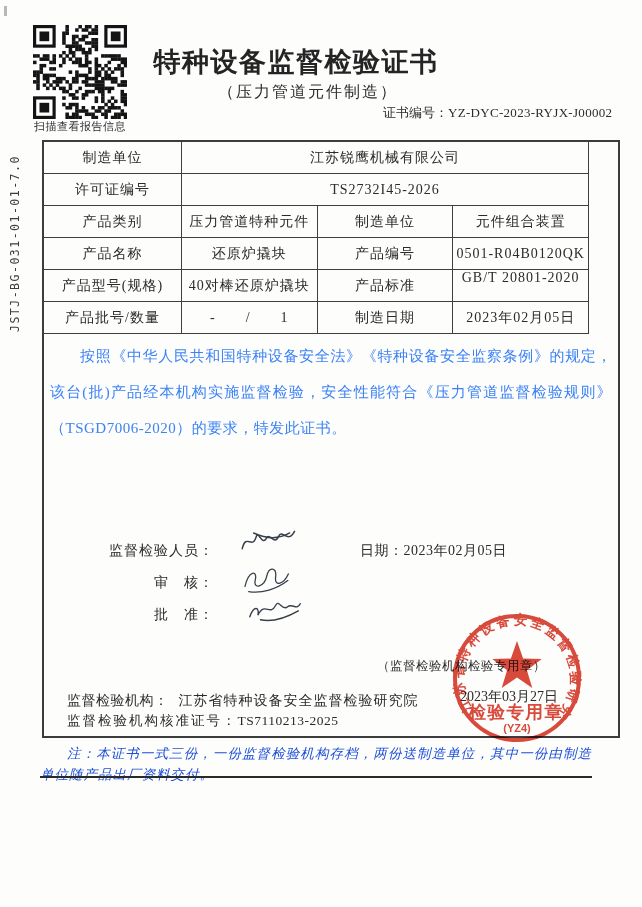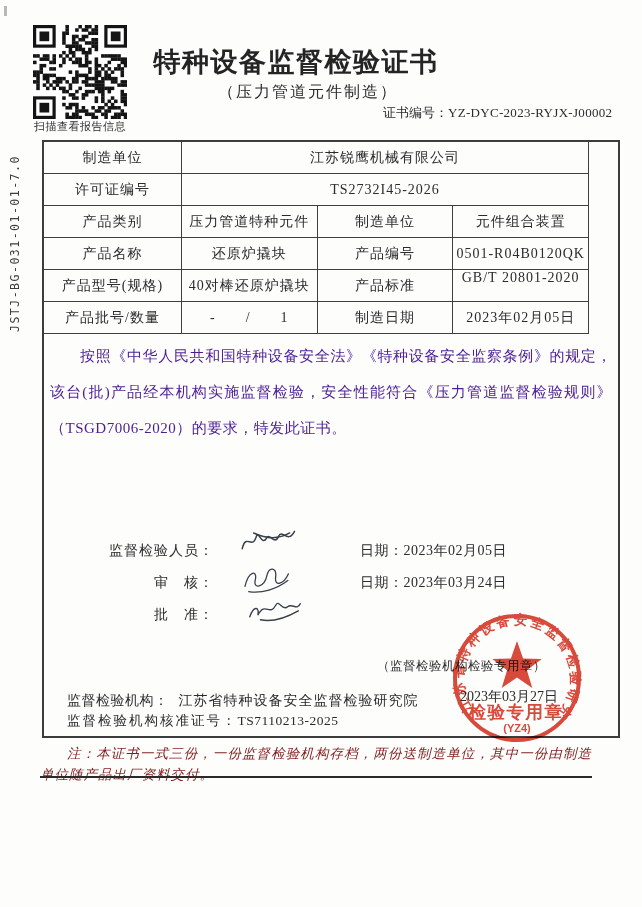--- a/index.html
+++ b/index.html
@@ -46,7 +46,7 @@
 
   .statement{position:absolute;left:6px;right:6px;top:196px;
     font-size:15px;line-height:36px;text-align:justify;text-indent:2em;
-    letter-spacing:.5px;color:#4c1d95;}
+    letter-spacing:.5px;color:#3b82f6;}
 
   .sigrow{position:absolute;left:0;width:546px;height:22px;font-size:14px;}
   .sigrow .slabel{position:absolute;left:0;width:170px;text-align:right;letter-spacing:1px;}

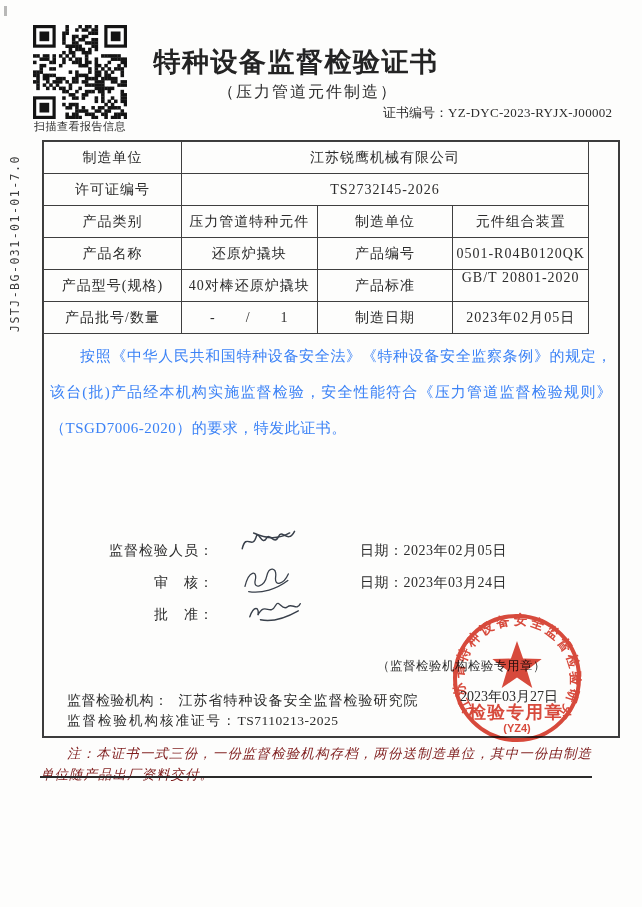--- a/index.html
+++ b/index.html
@@ -440,7 +440,6 @@
   </div>
   <div class="sigrow" style="top:432px;">
     <span class="slabel">审　核：</span>
-    <span class="sdate"><span>日期：</span><span>2023年03月24日</span></span>
   </div>
   <div class="sigrow" style="top:464px;">
     <span class="slabel">批　准：</span>

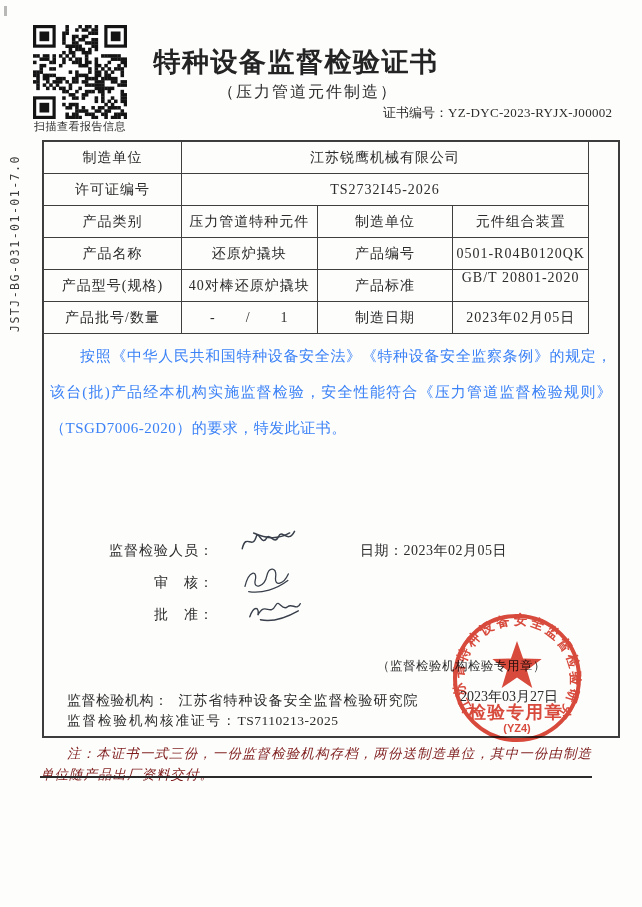--- a/index.html
+++ b/index.html
@@ -70,7 +70,7 @@
   
   .footnote{position:absolute;left:40px;top:743px;width:552px;
     font-size:13.5px;font-style:italic;line-height:21px;text-indent:2em;
-    letter-spacing:1px;color:#7f1d1d;text-align:justify;}
+    letter-spacing:1px;color:#1d4ed8;text-align:justify;}
   .footrule{position:absolute;left:40px;top:776px;width:552px;border-top:2px solid #2a2a2a;}
 </style>
 </head>

